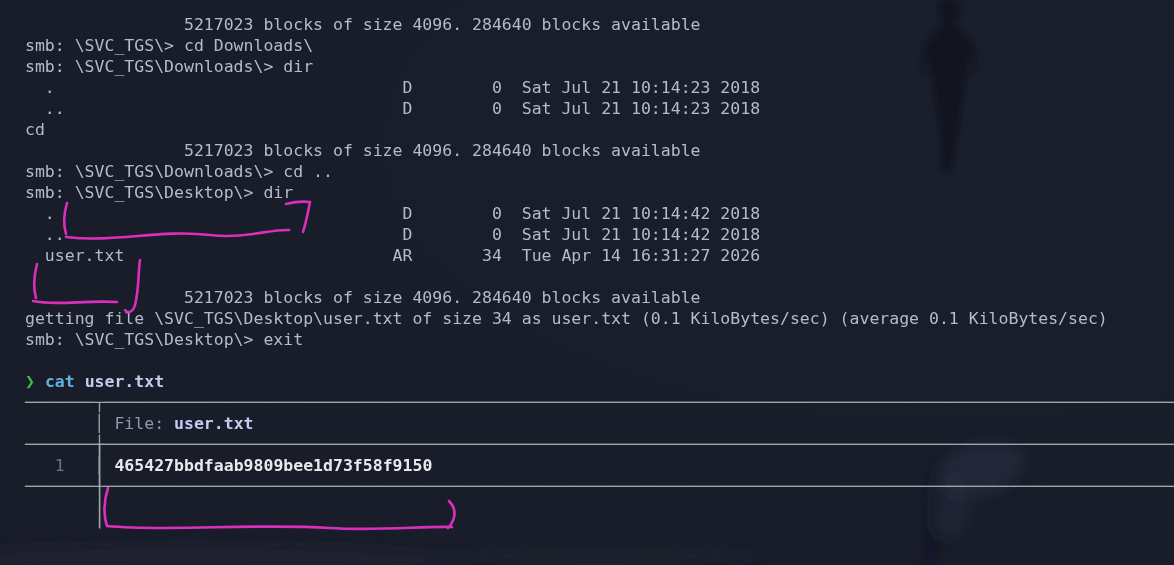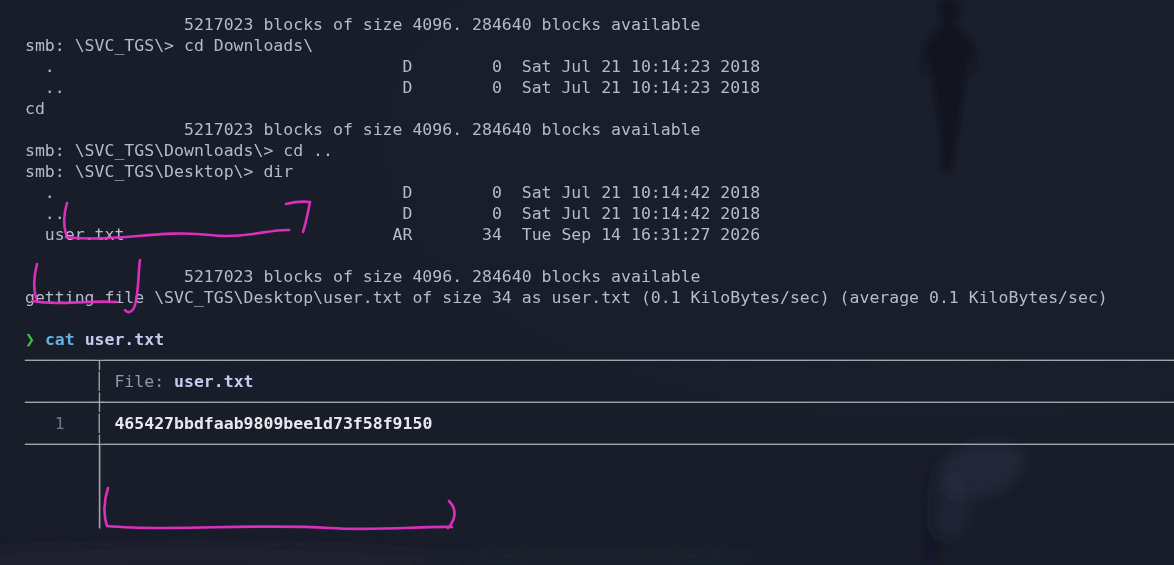--- a/index.html
+++ b/index.html
@@ -63,6 +63,7 @@
 <div id="terminal">
     <div class="line"><span class="st-text">                5217023 blocks of size 4096. 284640 blocks available</span></div>
     <div class="line"><span class="st-text">smb: \SVC_TGS\&gt; cd Downloads\</span></div>
+    <div class="line"><span class="st-text">smb: \SVC_TGS\Downloads\&gt; dir</span></div>
     <div class="line"><span class="st-text">  .                                   D        0  Sat Jul 21 10:14:23 2018</span></div>
     <div class="line"><span class="st-text">  ..                                  D        0  Sat Jul 21 10:14:23 2018</span></div>
     <div class="line"><span class="st-text">cd</span></div>

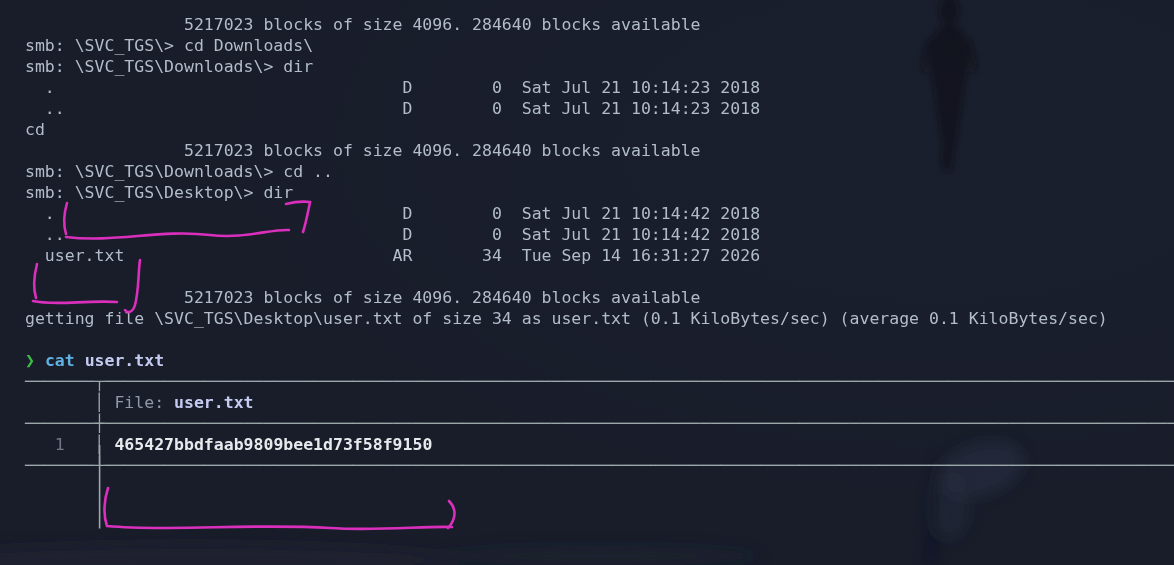--- a/index.html
+++ b/index.html
@@ -72,7 +72,7 @@
     <div class="line"><span class="st-text">smb: \SVC_TGS\Desktop\&gt; dir</span></div>
     <div class="line"><span class="st-text">  .                                   D        0  Sat Jul 21 10:14:42 2018</span></div>
     <div class="line"><span class="st-text">  ..                                  D        0  Sat Jul 21 10:14:42 2018</span></div>
-    <div class="line"><span class="st-text">  user.txt                           AR       34  Tue Sep 14 16:31:27 2026</span></div>
+    <div class="line"><span class="st-text">  user.txt                           AR       34  Tue Apr 14 16:31:27 2026</span></div>
     <div class="line">&nbsp;</div>
     <div class="line"><span class="st-text">                5217023 blocks of size 4096. 284640 blocks available</span></div>
     <div class="line"><span class="st-text">getting file \SVC_TGS\Desktop\user.txt of size 34 as user.txt (0.1 KiloBytes/sec) (average 0.1 KiloBytes/sec)</span></div>

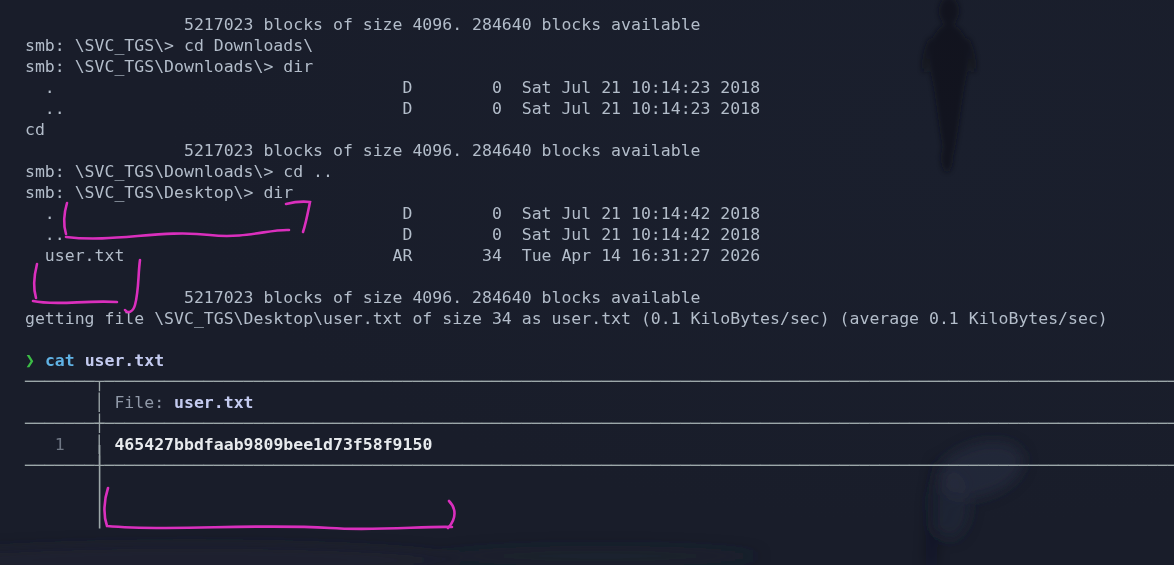--- a/index.html
+++ b/index.html
@@ -76,6 +76,7 @@
     <div class="line">&nbsp;</div>
     <div class="line"><span class="st-text">                5217023 blocks of size 4096. 284640 blocks available</span></div>
     <div class="line"><span class="st-text">getting file \SVC_TGS\Desktop\user.txt of size 34 as user.txt (0.1 KiloBytes/sec) (average 0.1 KiloBytes/sec)</span></div>
+    <div class="line"><span class="st-text">smb: \SVC_TGS\Desktop\&gt; exit</span></div>
     <div class="line">&nbsp;</div>
     <div class="line"><span class="st-green">❯</span><span class="st-text"> </span><span class="st-cyan">cat</span><span class="st-text"> </span><span class="st-lavender">user.txt</span></div>
     <div class="line"><span class="st-rule">───────┬────────────────────────────────────────────────────────────────────────────────────────────────────────────</span></div>

